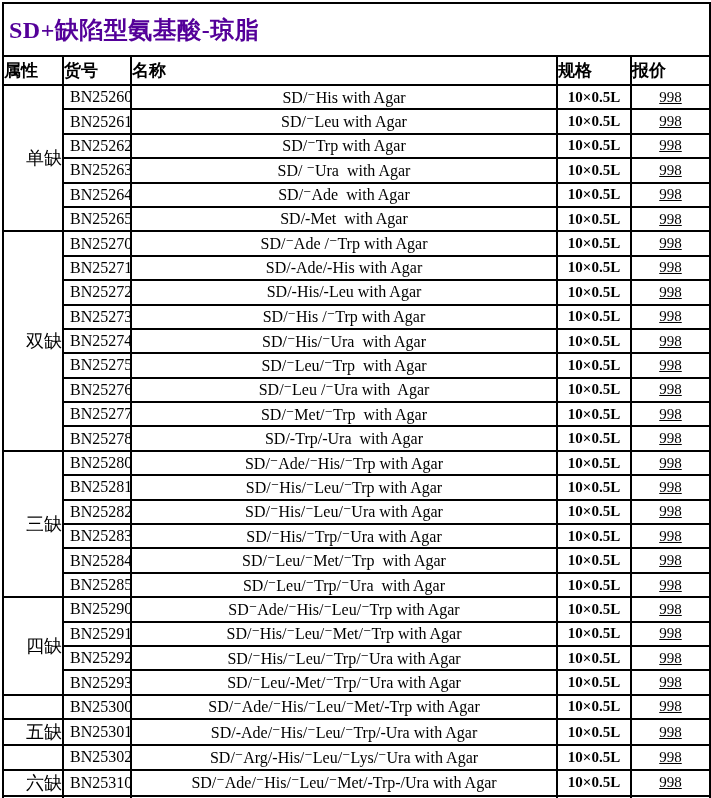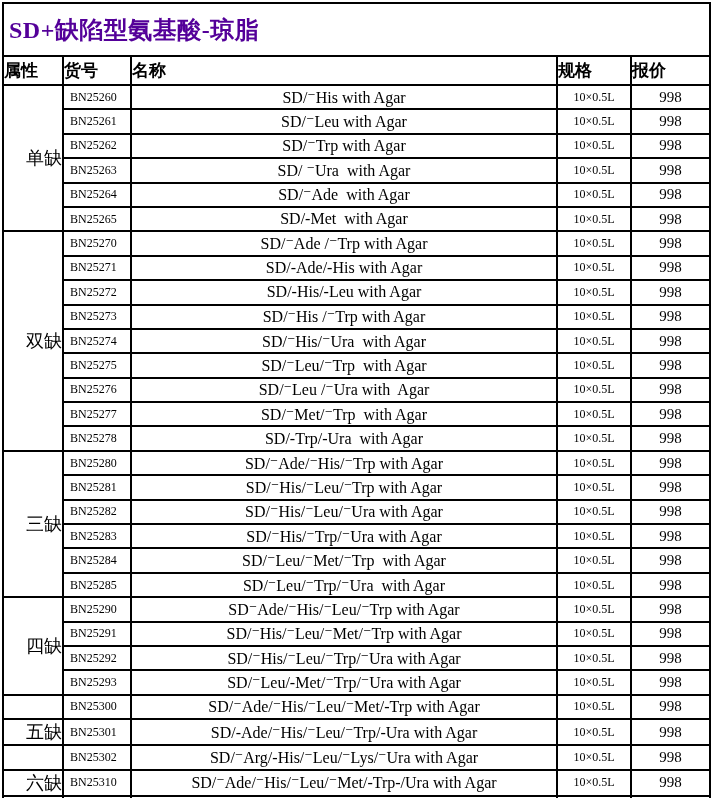--- a/index.html
+++ b/index.html
@@ -53,7 +53,7 @@
   td.code{
     text-align:left;
     vertical-align:middle;
-    font-size:12px;
+    font-size:16px;
     padding-left:6px;
     white-space:nowrap;
   }

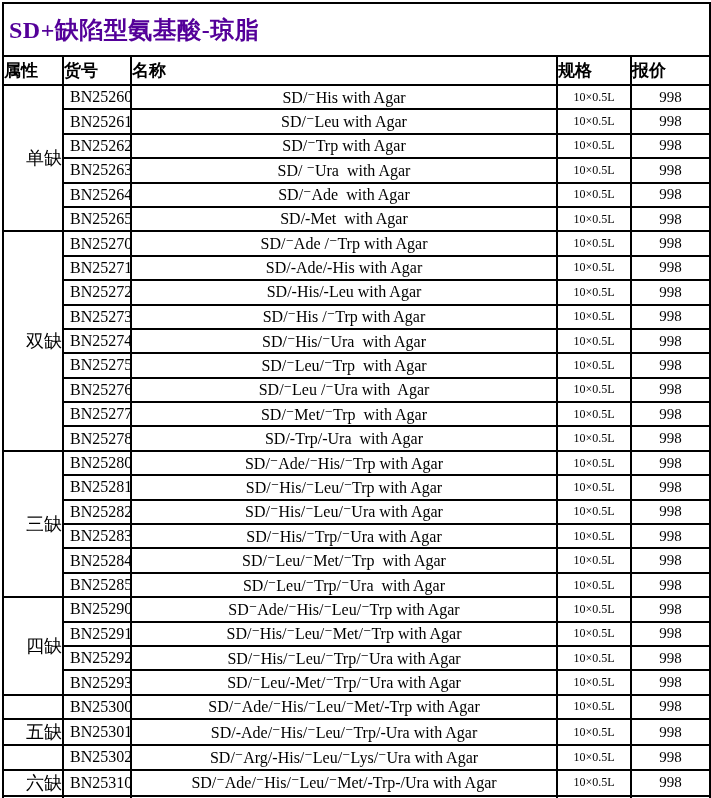--- a/index.html
+++ b/index.html
@@ -66,8 +66,9 @@
   td.spec{
     text-align:center;
     vertical-align:middle;
-    font-size:12px;
+    font-size:15px;
     white-space:nowrap;
+    font-weight:bold;
   }
   td.price{
     text-align:center;

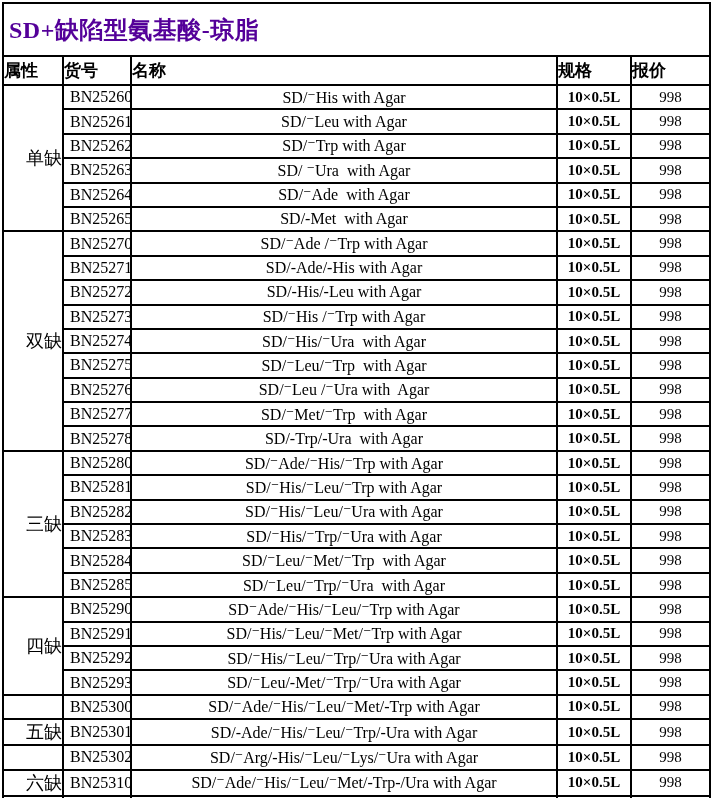--- a/index.html
+++ b/index.html
@@ -74,6 +74,7 @@
     text-align:center;
     vertical-align:middle;
     font-size:15px;
+    text-decoration:underline;
   }
   tr.stub-row td{
     height:10px;

